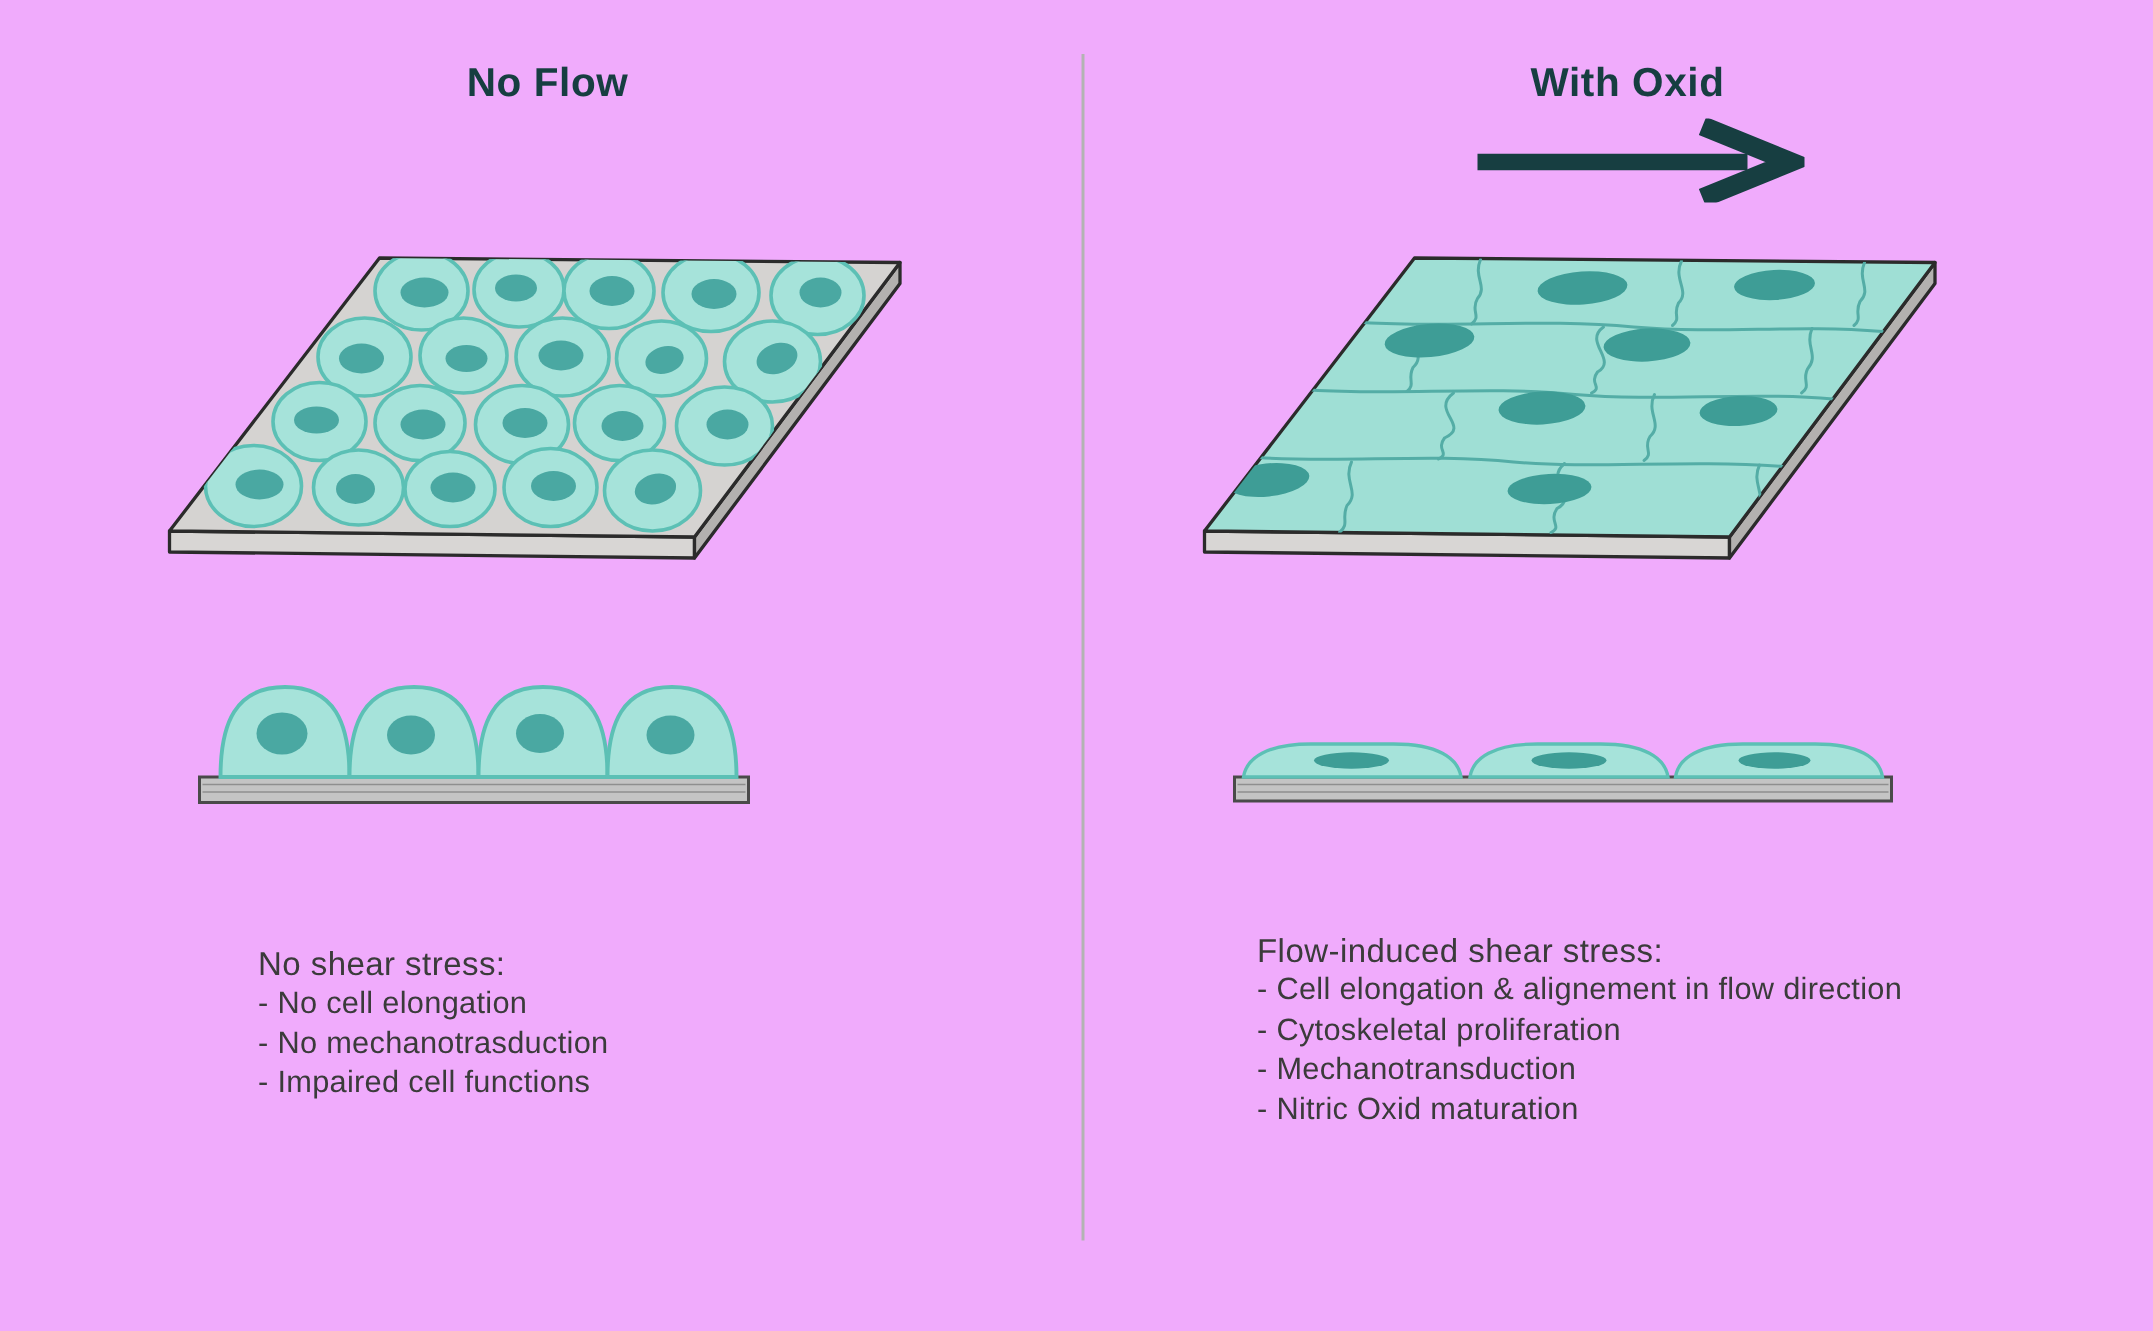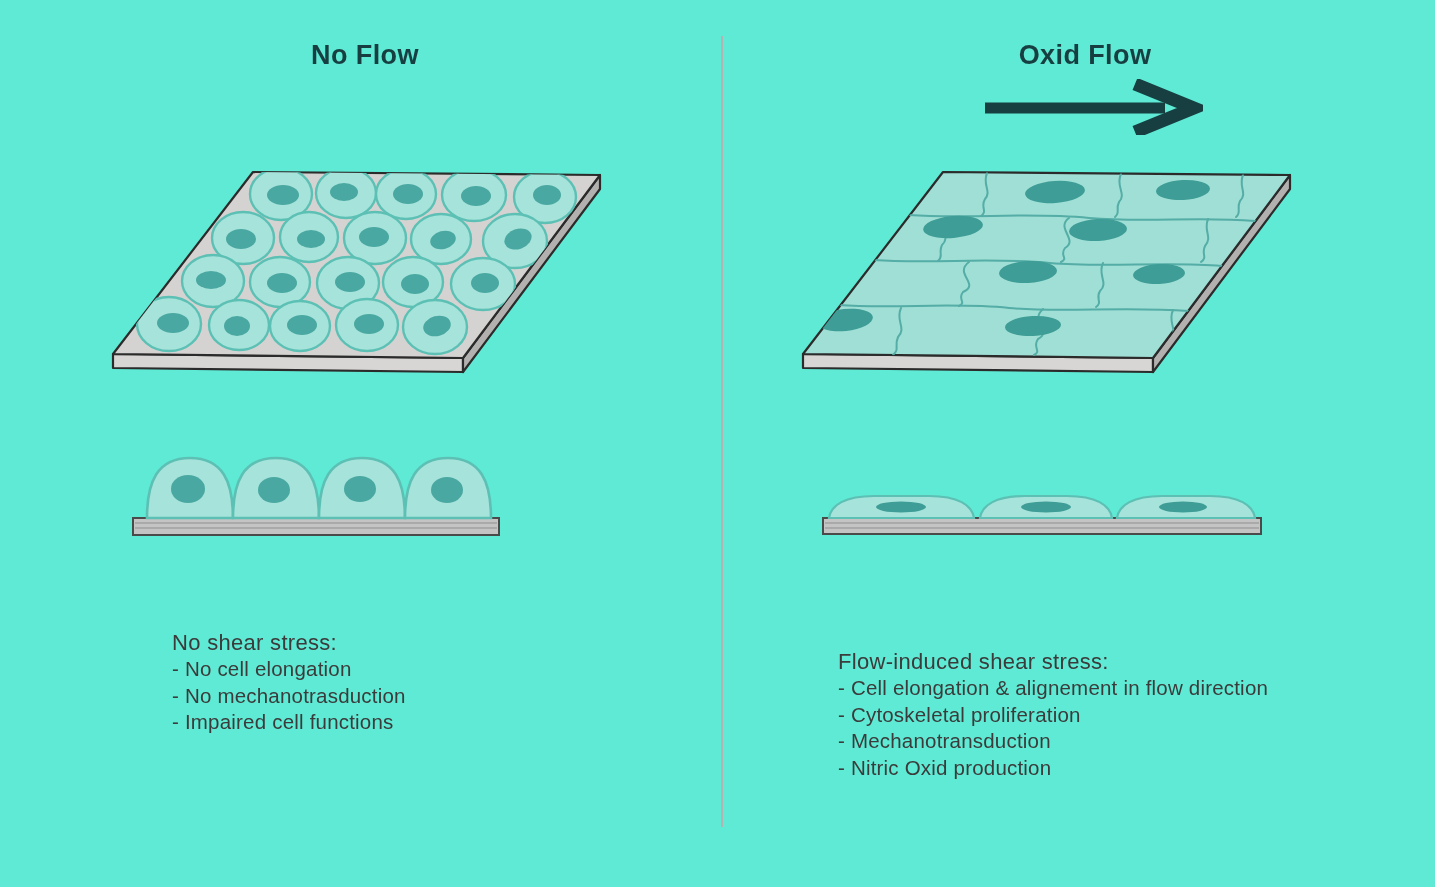--- a/index.html
+++ b/index.html
@@ -12,7 +12,7 @@
   *{margin:0;padding:0;box-sizing:border-box;}
   html,body{background:#ffffff;}
   body{font-family:"Liberation Sans", sans-serif;}
-  .canvas{position:relative;width:1435px;height:887px;background:#5eead4;overflow:hidden;}
+  .canvas{position:relative;width:1435px;height:887px;background:#f0abfc;overflow:hidden;}
 
   .divider{position:absolute;left:721px;top:36px;width:2px;height:791px;background:var(--divider);}
 

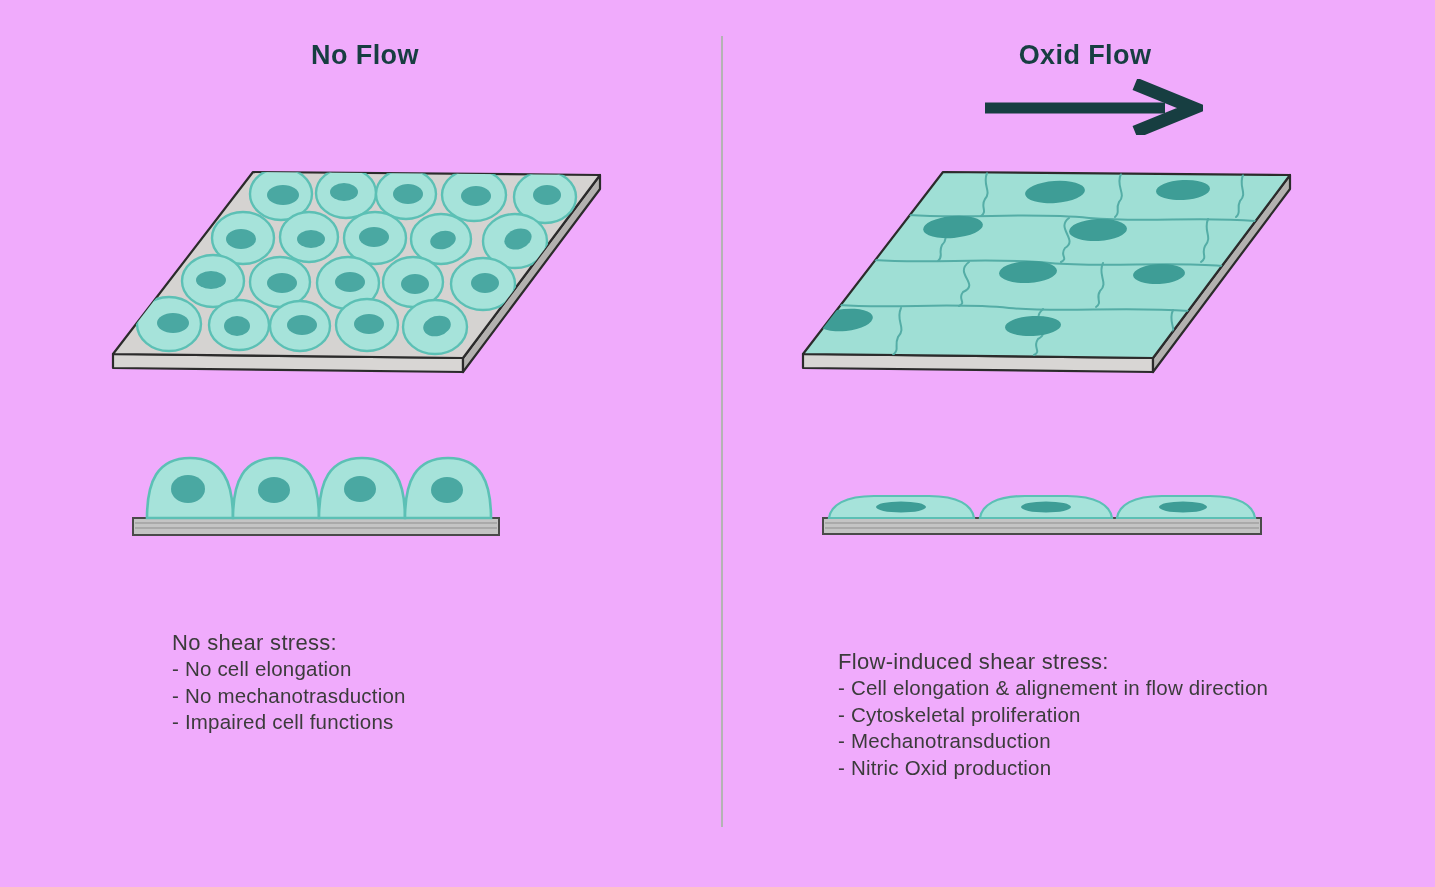--- a/index.html
+++ b/index.html
@@ -143,7 +143,7 @@
     </div>
   </div>
 
-  <h1 class="panel-title title-right">Oxid Flow</h1>
+  <h1 class="panel-title title-right">With Oxid</h1>
 
   <svg class="svg-abs arrow-svg" viewBox="0 0 220 56">
     <path class="arrow-stroke" d="M 2,29 L 182,29" stroke-width="11"></path>

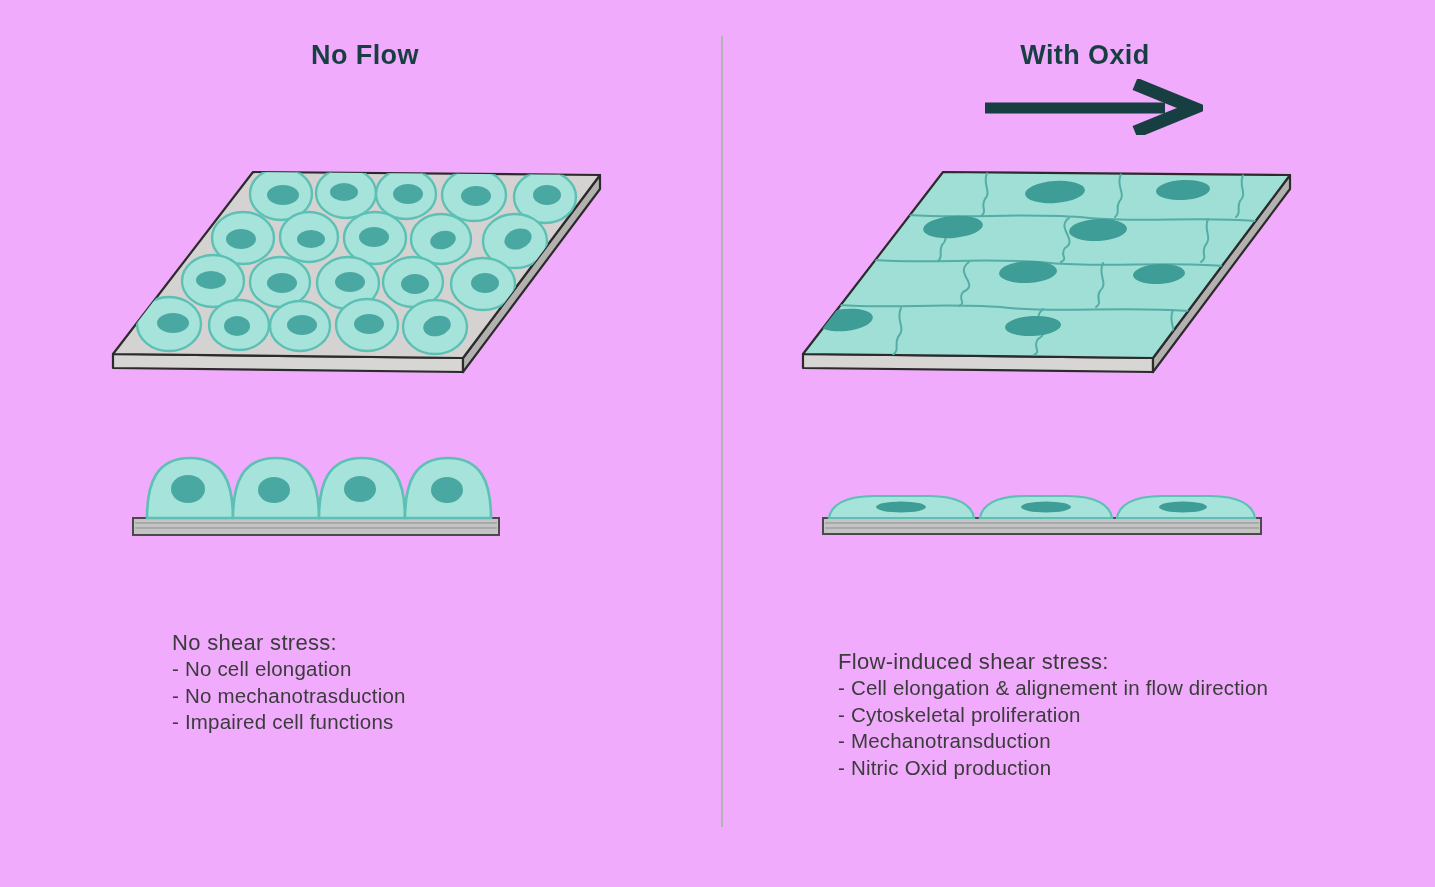--- a/index.html
+++ b/index.html
@@ -30,7 +30,7 @@
 
   .textblock{position:absolute;color:var(--body-text);}
   .textblock-left{left:172px;top:630px;width:440px;}
-  .textblock-right{left:838px;top:649px;width:545px;}
+  .textblock-right{left:838px;top:621px;width:545px;}
   .tb-heading{font-size:22px;letter-spacing:.3px;
     text-underline-offset:5px;text-decoration-thickness:1.5px;}
   .tb-bullets{}

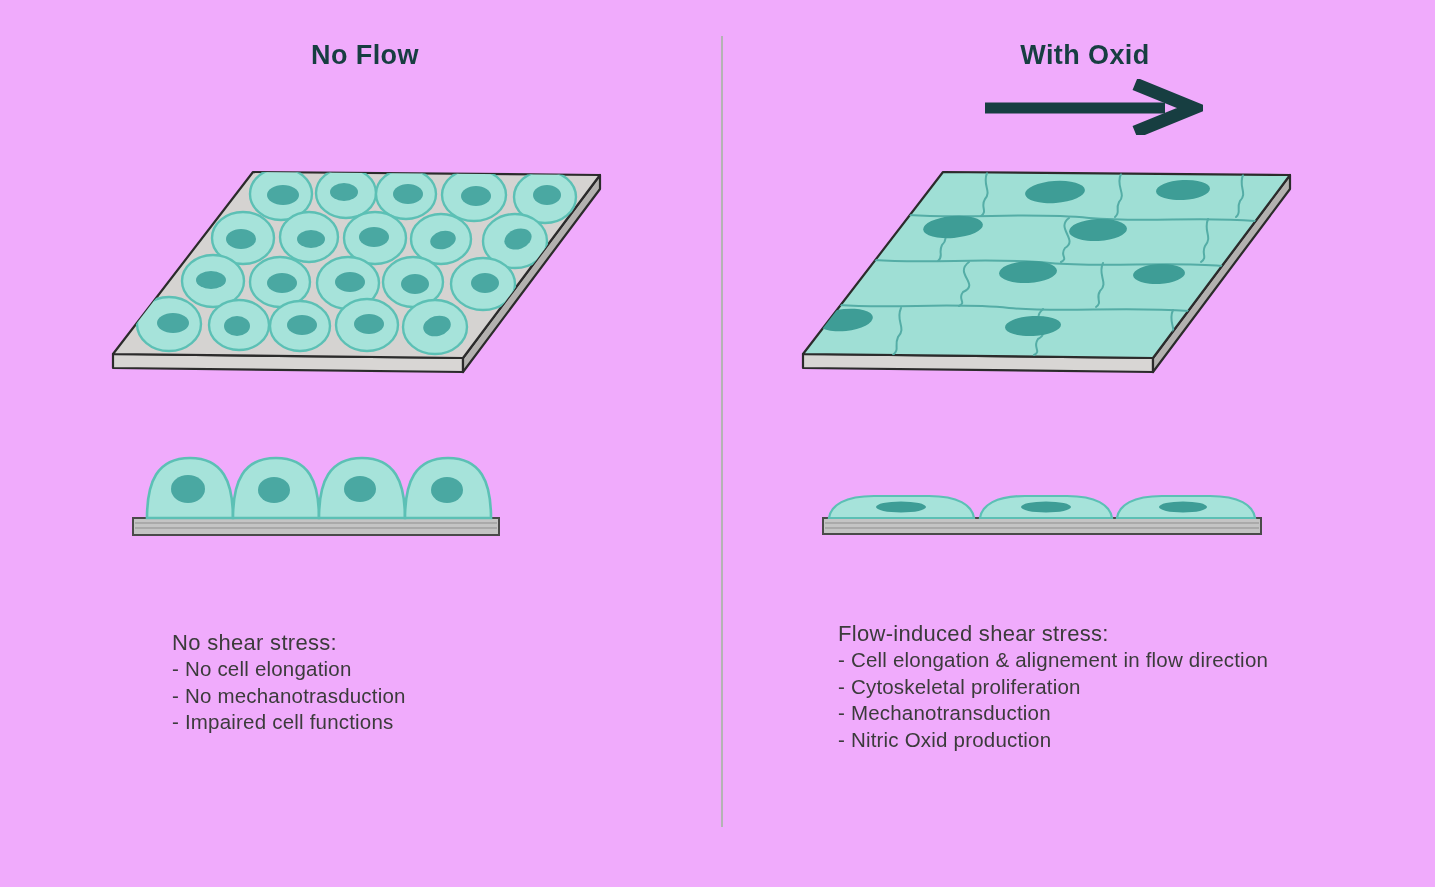--- a/index.html
+++ b/index.html
@@ -213,7 +213,7 @@
       <div class="tb-bullet">- Cell elongation &amp; alignement in flow direction</div>
       <div class="tb-bullet">- Cytoskeletal proliferation</div>
       <div class="tb-bullet">- Mechanotransduction</div>
-      <div class="tb-bullet">- Nitric Oxid production</div>
+      <div class="tb-bullet">- Nitric Oxid maturation</div>
     </div>
   </div>
 

